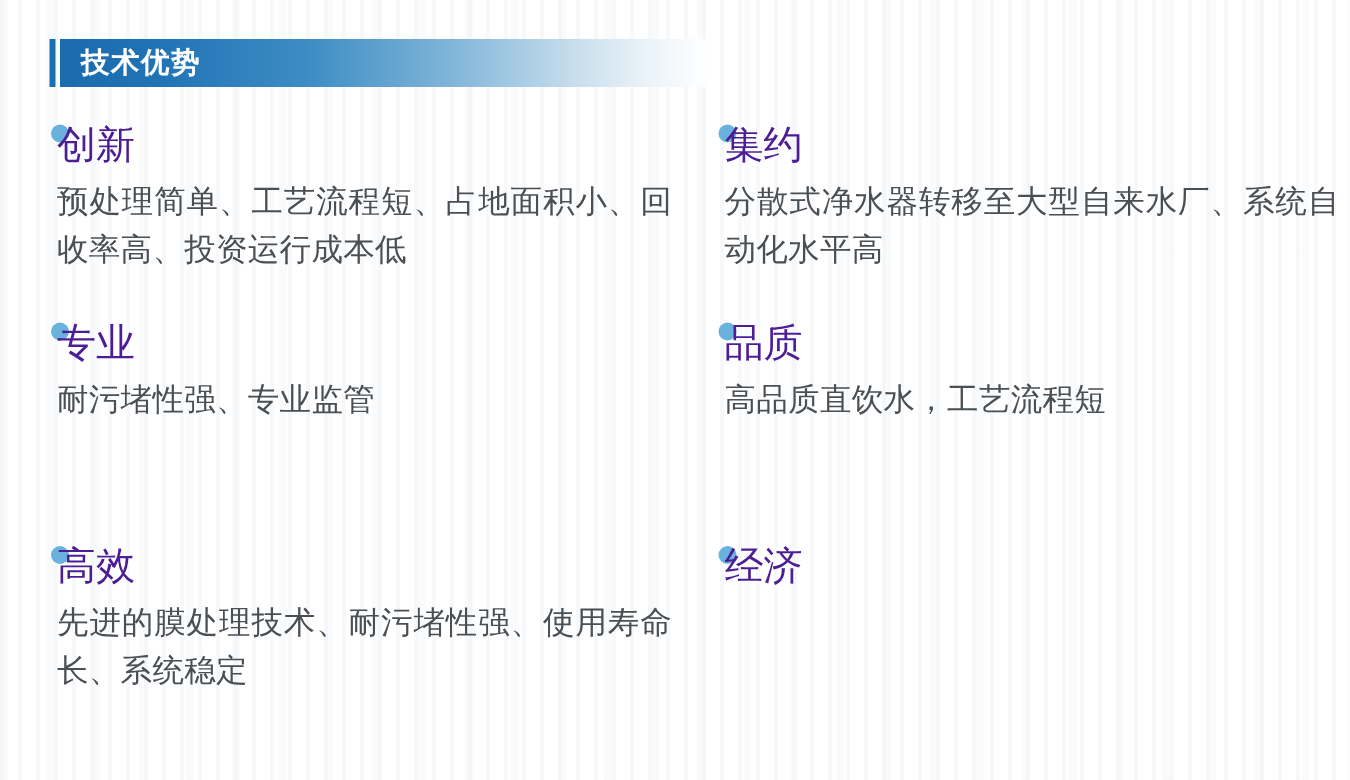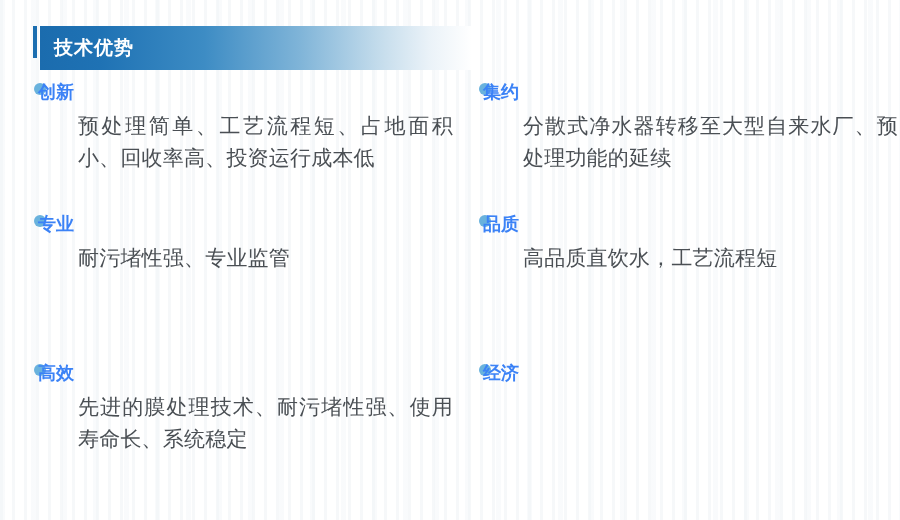--- a/index.html
+++ b/index.html
@@ -79,7 +79,7 @@
   }
   .banner-band {
     width: 432px;
-    height: 44px;
+    height: 32px;
     background: linear-gradient(
       90deg,
       #1b6cae 0%,

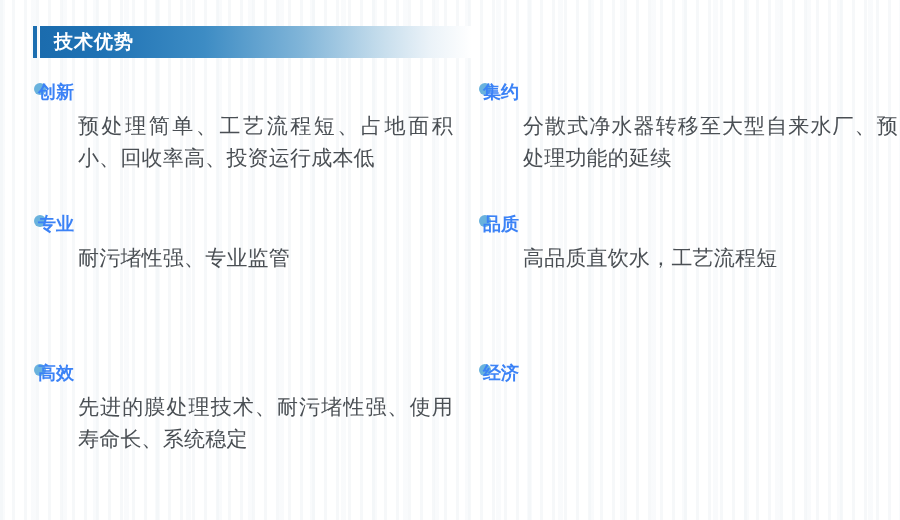--- a/index.html
+++ b/index.html
@@ -128,9 +128,9 @@
   .adv-heading {
     position: relative;
     display: inline-block;
-    font-size: 18px;
-    font-weight: bold;
-    color: #3b82f6;
+    font-size: 26px;
+    font-weight: normal;
+    color: #4c1d95;
     line-height: 1.15;
     padding-left: 5px;
     letter-spacing: 0px;

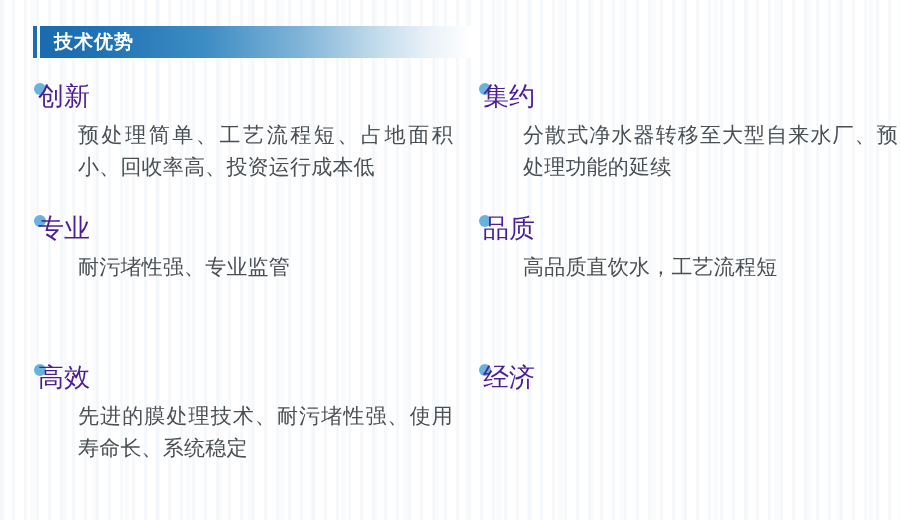--- a/index.html
+++ b/index.html
@@ -161,7 +161,6 @@
     max-width: 410px;
     text-align: justify;
     text-align-last: left;
-    margin-left: 40px;
   }
 </style>
 </head>

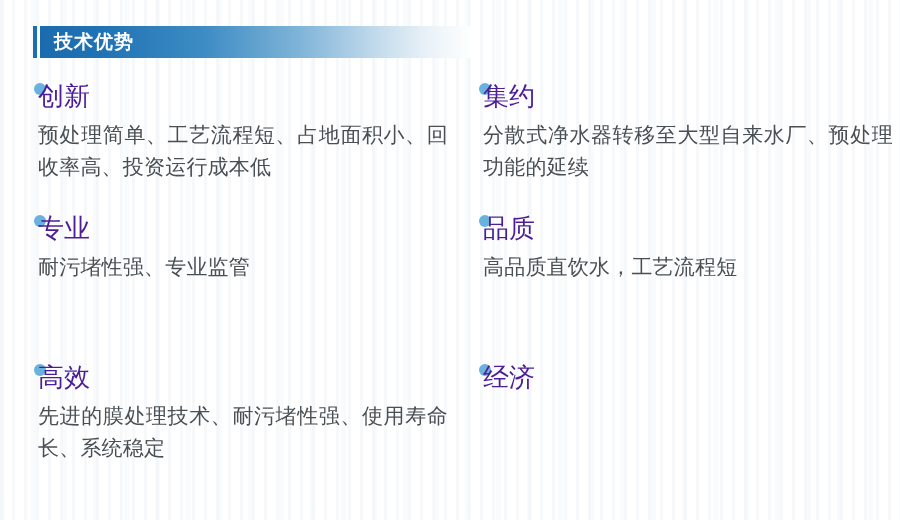--- a/index.html
+++ b/index.html
@@ -217,7 +217,7 @@
           <span class="adv-dot"></span>
           <span class="adv-heading-text">集约</span>
         </div>
-        <div class="adv-body">分散式净水器转移至大型自来水厂、预处理功能的延续</div>
+        <div class="adv-body">分散式净水器转移至大型自来水厂、系统自动化水平高</div>
       </div>
 
       <div class="adv-item row-1">

